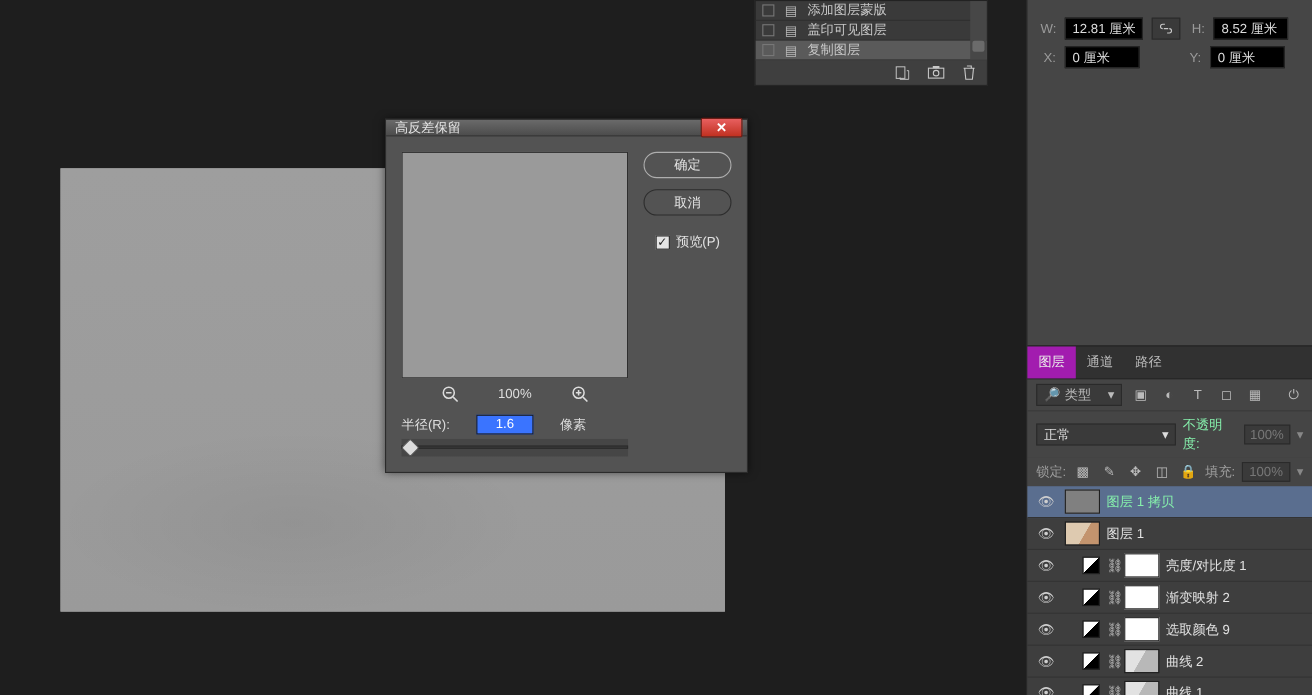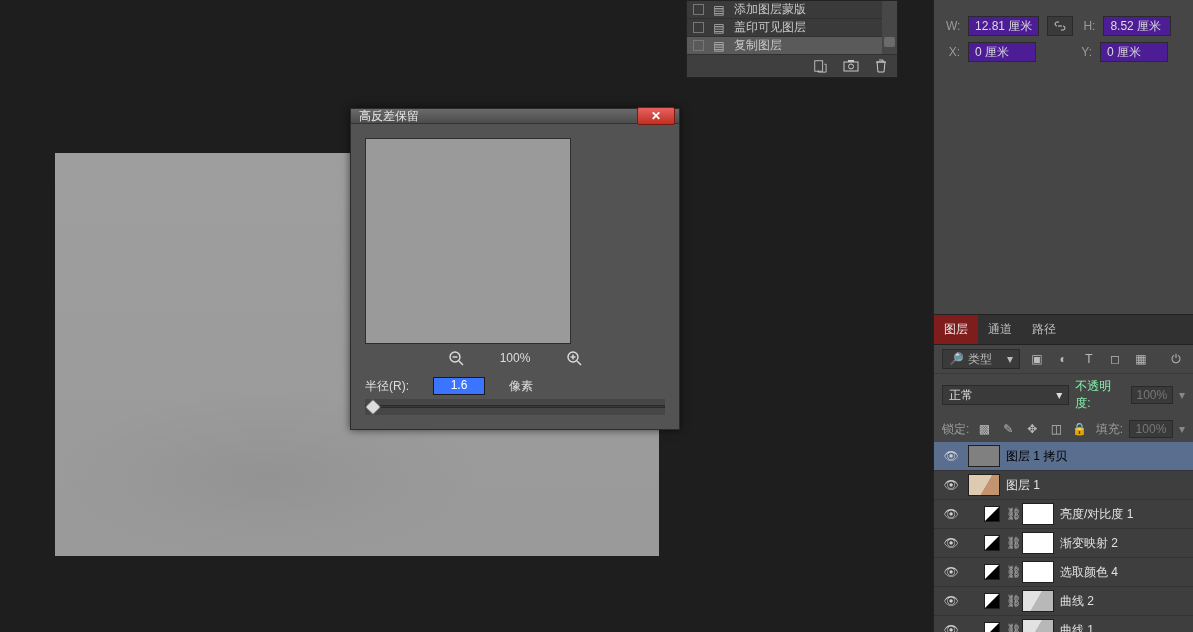--- a/index.html
+++ b/index.html
@@ -45,7 +45,7 @@
   .props { padding:10px 12px; color:#b8b8b8; }
   .prow { display:flex; align-items:center; gap:8px; margin:6px 0; }
   .plabel { width:14px; text-align:right; color:#9a9a9a; }
-  .pfield { height:20px; background:#4c1d95; border:1px solid #2a2a2a; color:#ddd; padding:0 6px; display:flex; align-items:center; min-width:68px; }
+  .pfield { height:20px; background:#000000; border:1px solid #2a2a2a; color:#ddd; padding:0 6px; display:flex; align-items:center; min-width:68px; }
   .link-ico { width:26px; height:20px; background:#3a3a3a; border:1px solid #2a2a2a; display:flex; align-items:center; justify-content:center; }
 
   .panel-tabs { display:flex; background:#313131; border-top:1px solid #222; border-bottom:1px solid #222; margin-top:236px; }

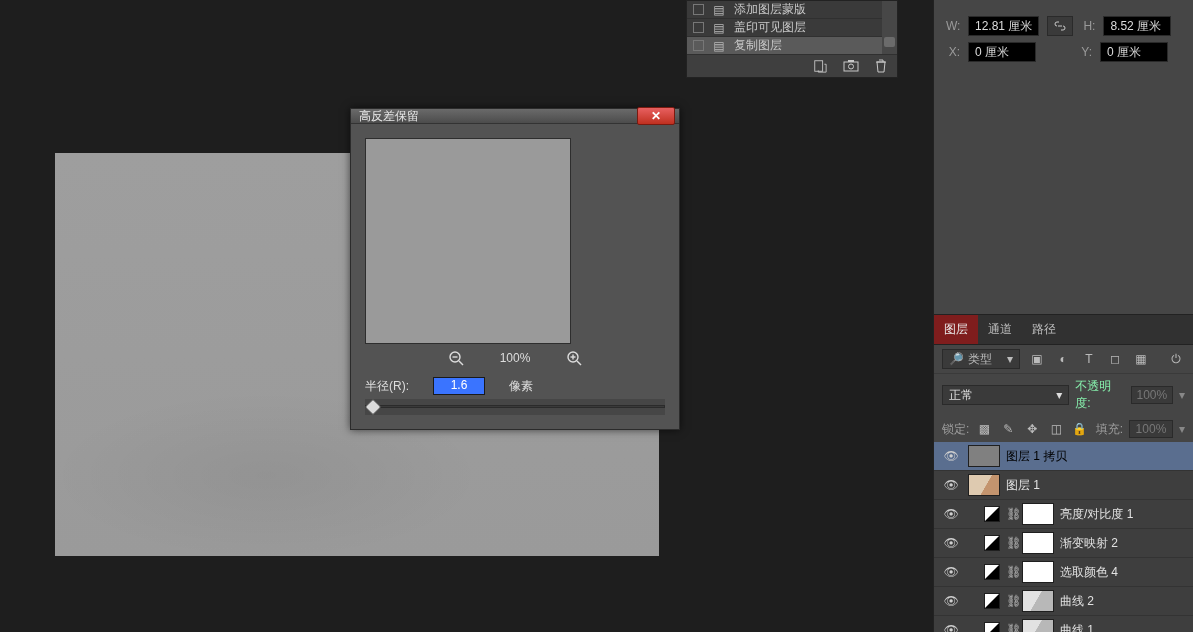--- a/index.html
+++ b/index.html
@@ -165,6 +165,18 @@
         <div class="slider-handle"></div>
       </div>
     </div>
+    <div class="btn-col">
+      <div class="btn primary">
+          <span>确定</span>
+        </div>
+      <div class="btn">
+          <span>取消</span>
+        </div>
+      <div class="chk-row">
+        <span class="chk">✓</span>
+        <span>预览(P)</span>
+      </div>
+    </div>
   </div>
 </div>
 

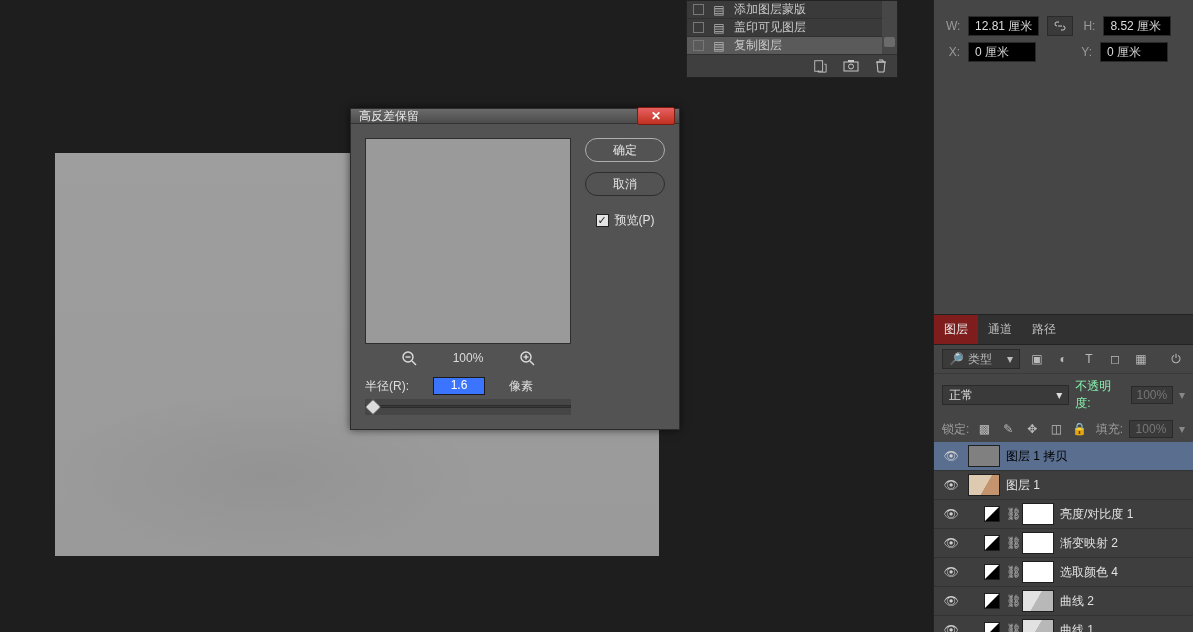--- a/index.html
+++ b/index.html
@@ -50,7 +50,7 @@
 
   .panel-tabs { display:flex; background:#313131; border-top:1px solid #222; border-bottom:1px solid #222; margin-top:236px; }
   .ptab { padding:6px 10px; color:#bdbdbd; }
-  .ptab.sel { background:#7f1d1d; color:#eaeaea; }
+  .ptab.sel { background:#a21caf; color:#eaeaea; }
 
   .panel-bar { display:flex; align-items:center; gap:8px; padding:4px 8px; background:#454545; }
   .search { flex:0 0 78px; height:20px; background:#3a3a3a; border:1px solid #2a2a2a; color:#bbb; display:flex; align-items:center; padding:0 6px; gap:4px; }

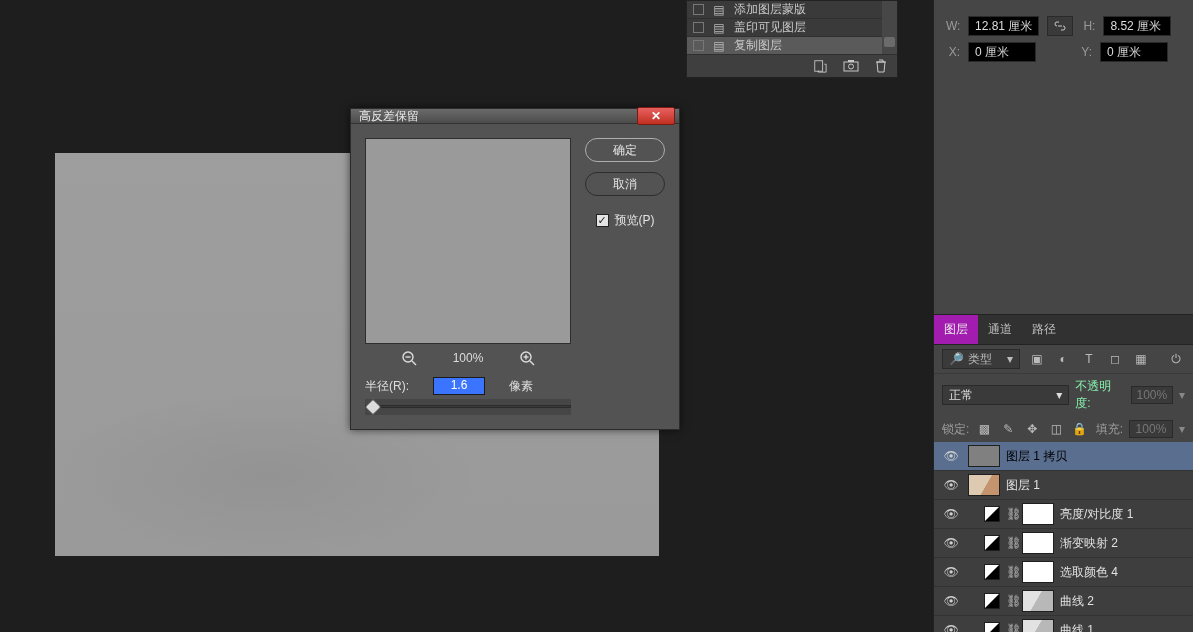--- a/index.html
+++ b/index.html
@@ -75,7 +75,7 @@
   .mini { width:16px; height:16px; }
   .chain { width:10px; text-align:center; color:#c8c8c8; }
   .lname { color:#e2e2e2; }
-  .layer.sel .lname { color:#000000; }
+  .layer.sel .lname { color:#86efac; }
 
   svg { display:block; }
 </style>

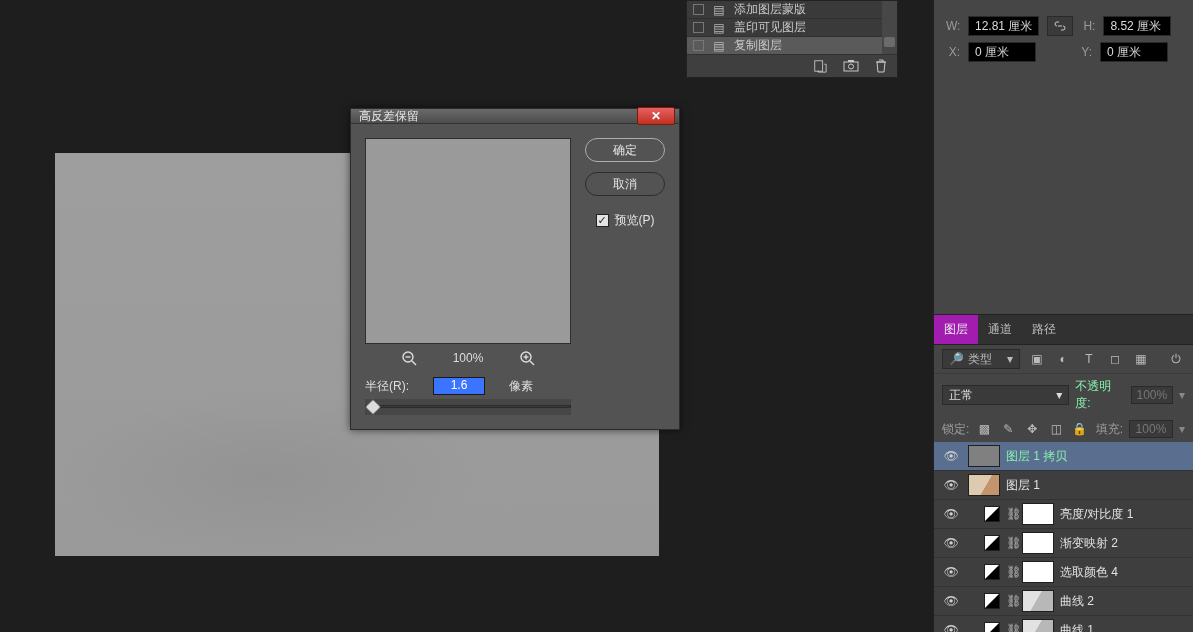--- a/index.html
+++ b/index.html
@@ -279,7 +279,7 @@
       <span class="mini thumb adj"></span>
       <span class="chain">⛓</span>
       <span class="thumb white"></span>
-      <span class="lname">选取颜色 4</span>
+      <span class="lname">选取颜色 9</span>
     </div>
     <div class="layer">
       <span class="eye">👁</span>

